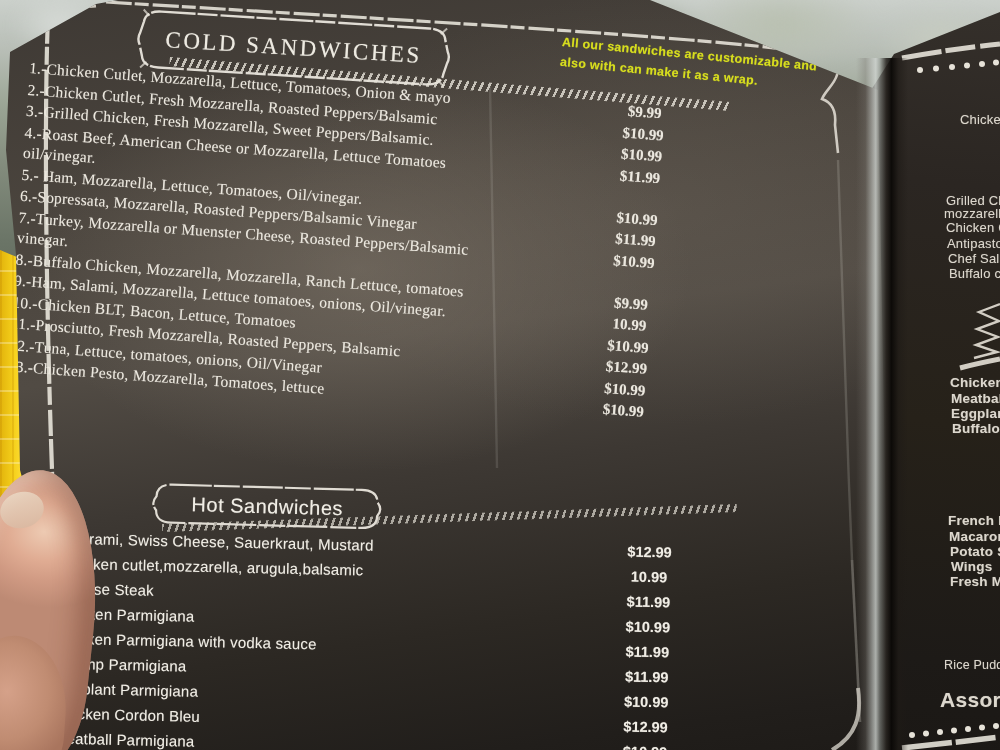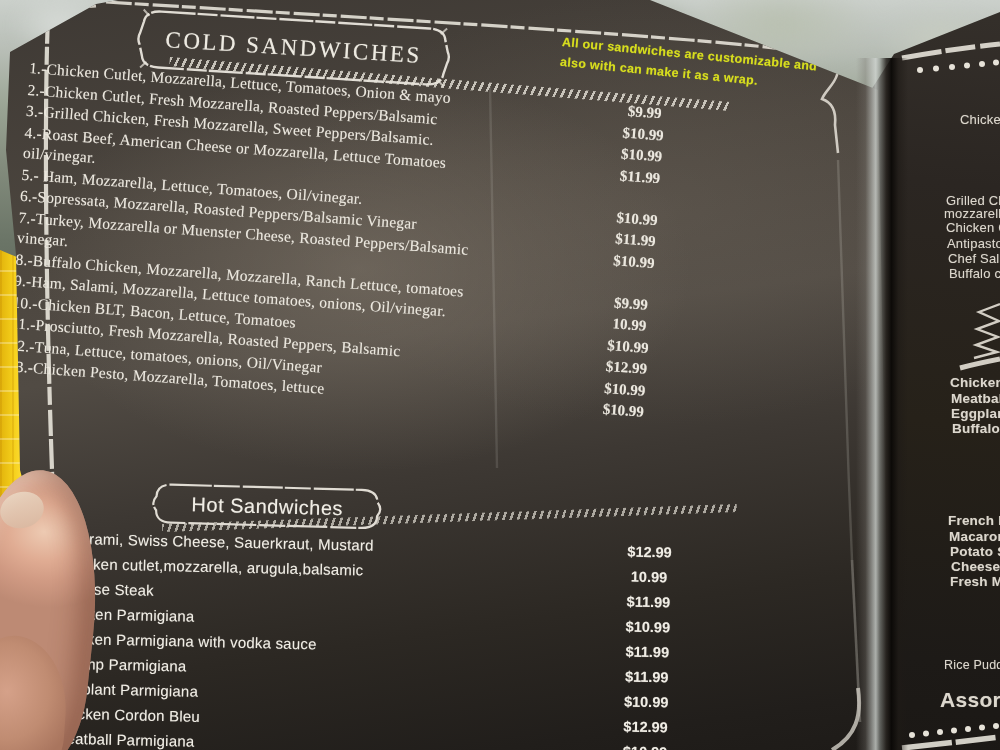--- a/index.html
+++ b/index.html
@@ -158,7 +158,7 @@
     <span class="frag fb f12">French Fri</span>
     <span class="frag fb f13">Macaroni</span>
     <span class="frag fb f14">Potato Sal</span>
-    <span class="frag fb f15">Cheese</span>
+    <span class="frag fb f15">Wings</span>
     <span class="frag fb f16">Fresh Moz</span>
     <span class="frag f17">Rice Pudd</span>
     <span class="frag f18">Assort</span>

